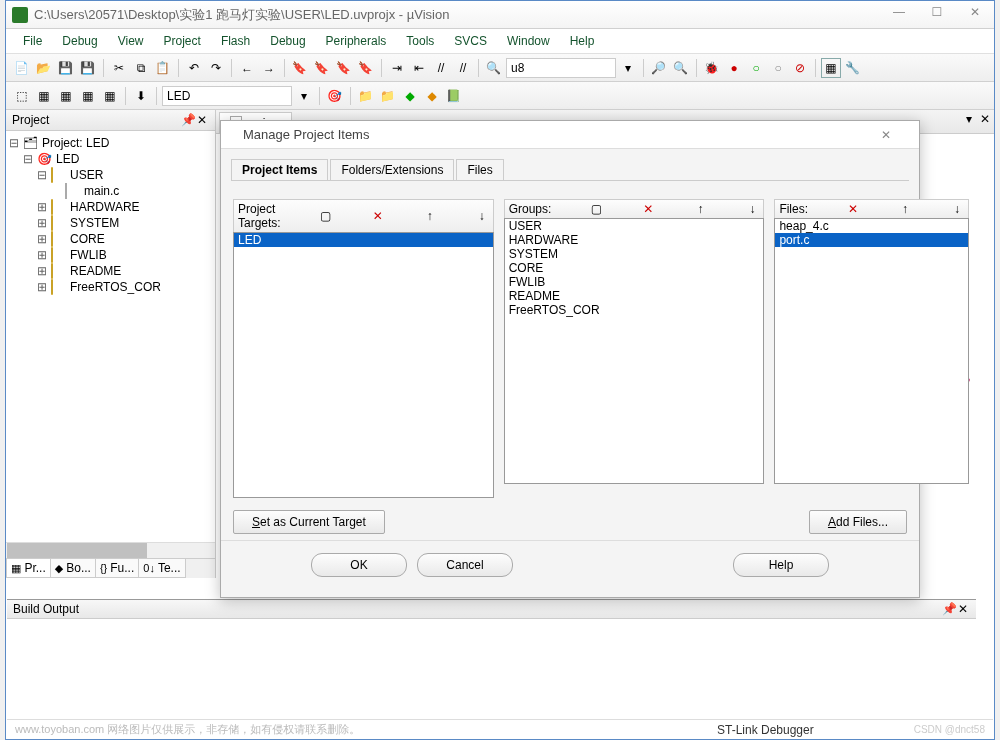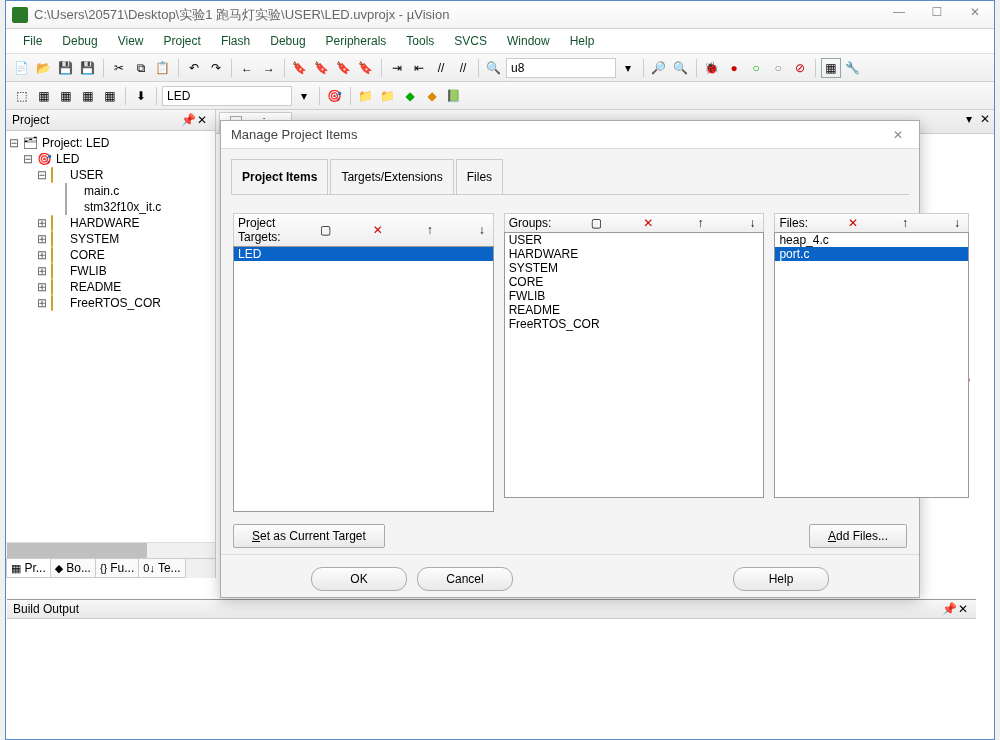--- a/index.html
+++ b/index.html
@@ -62,7 +62,7 @@
 
 
 .dialog { position: absolute; left: 220px; top: 120px; width: 700px; height: 478px; background: #f4f4f4; border: 1px solid #aaa; box-shadow: 0 3px 14px rgba(0,0,0,.25); }
-.dlg-title { padding: 6px 10px; background: #fff; border-bottom: 1px solid #ddd; display: flex; align-items: center; justify-content: flex-end; }
+.dlg-title { padding: 6px 22px; background: #fff; border-bottom: 1px solid #ddd; display: flex; align-items: center; justify-content: flex-end; }
 .dlg-title span:first-child { flex: 1; color: #444; font-size: 13px; }
 .dlg-close { width: 22px; text-align: center; color: #888; cursor: pointer; }
 .dlg-tabs { display: flex; gap: 2px; padding: 10px 10px 0 10px; font-family: "Courier New", monospace; font-size: 13px; }

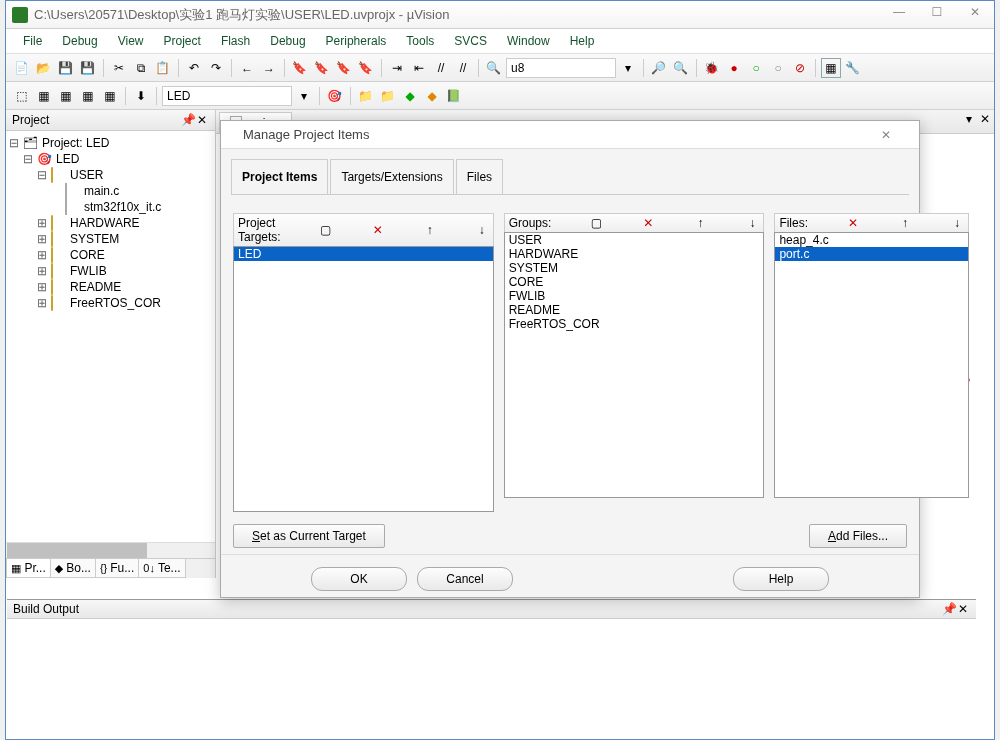--- a/index.html
+++ b/index.html
@@ -66,7 +66,7 @@
 .dlg-title span:first-child { flex: 1; color: #444; font-size: 13px; }
 .dlg-close { width: 22px; text-align: center; color: #888; cursor: pointer; }
 .dlg-tabs { display: flex; gap: 2px; padding: 10px 10px 0 10px; font-family: "Courier New", monospace; font-size: 13px; }
-.dlg-tab { padding: 10px 10px; border: 1px solid #ccc; border-bottom: none; background: #f4f4f4; cursor: pointer; }
+.dlg-tab { padding: 3px 10px; border: 1px solid #ccc; border-bottom: none; background: #f4f4f4; cursor: pointer; }
 .dlg-tab.active { background: #f4f4f4; font-weight: bold; }
 .dlg-tabline { border-bottom: 1px solid #ccc; margin: 0 10px; }
 

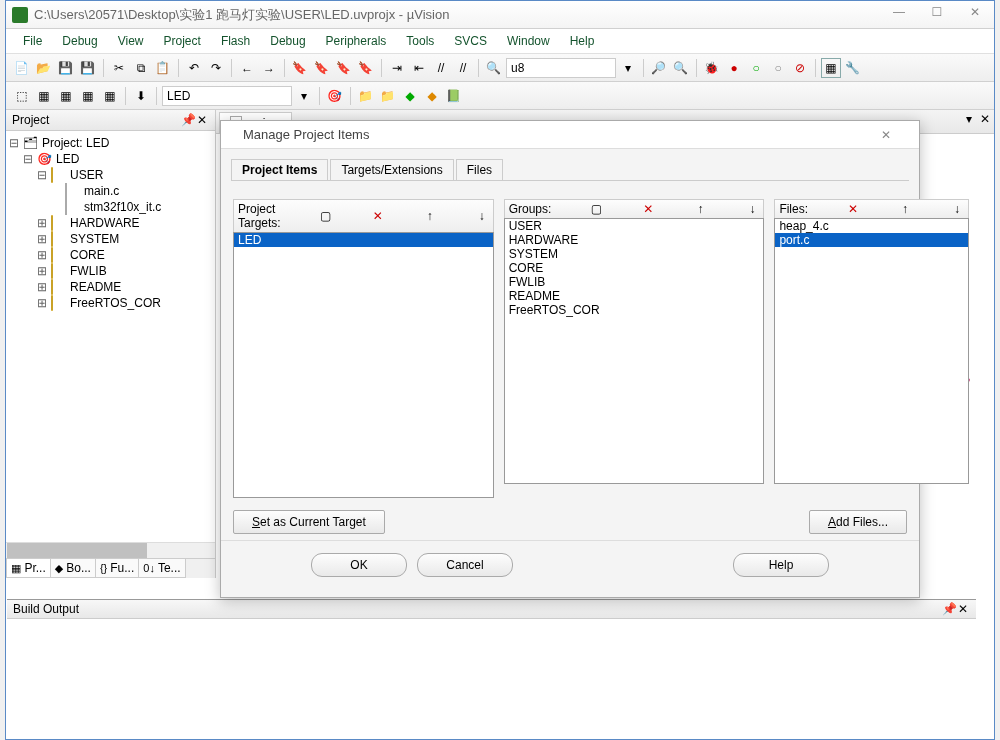--- a/index.html
+++ b/index.html
@@ -290,7 +290,7 @@
   </div>
   <div class="dlg-tabs">
     <div class="dlg-tab active">Project Items</div>
-    <div class="dlg-tab">Targets/Extensions</div>
+    <div class="dlg-tab">Folders/Extensions</div>
     <div class="dlg-tab">Files</div>
   </div>
   <div class="dlg-tabline"></div>

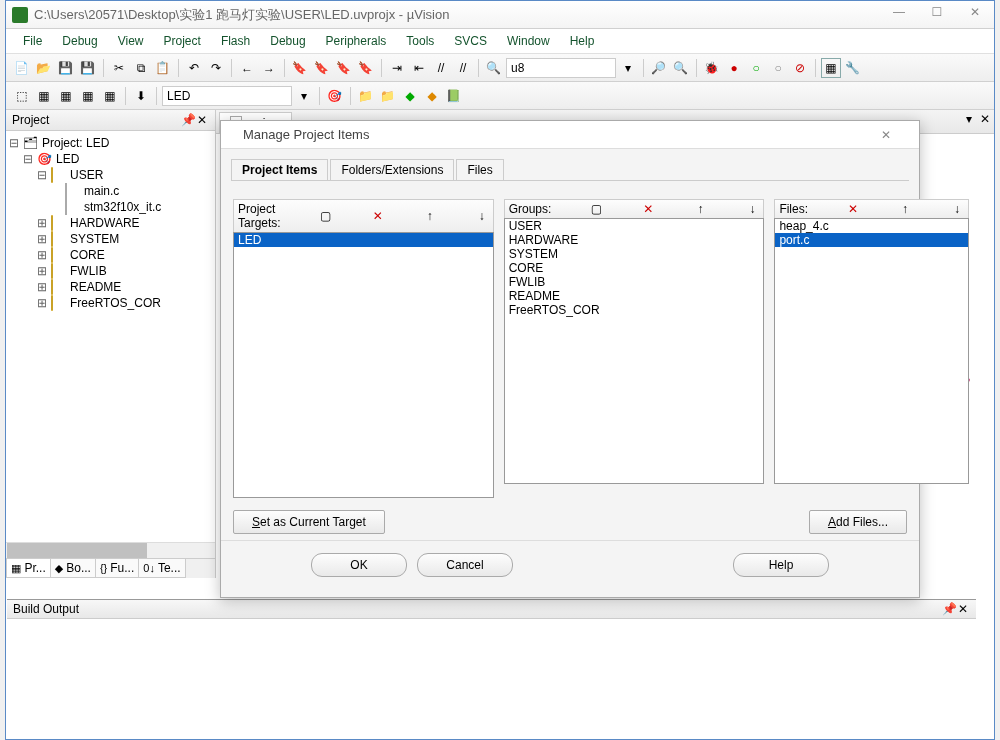--- a/index.html
+++ b/index.html
@@ -209,11 +209,6 @@
             <span class="ficon"><span class="file-icon"></span></span>
             <span>main.c</span>
           </div>
-        <div class="tree-node indent-3">
-            <span class="exp"></span>
-            <span class="ficon"><span class="file-icon"></span></span>
-            <span>stm32f10x_it.c</span>
-          </div>
         <div class="tree-node indent-2">
             <span class="exp">⊞</span>
             <span class="ficon"><span class="folder-icon"></span></span>

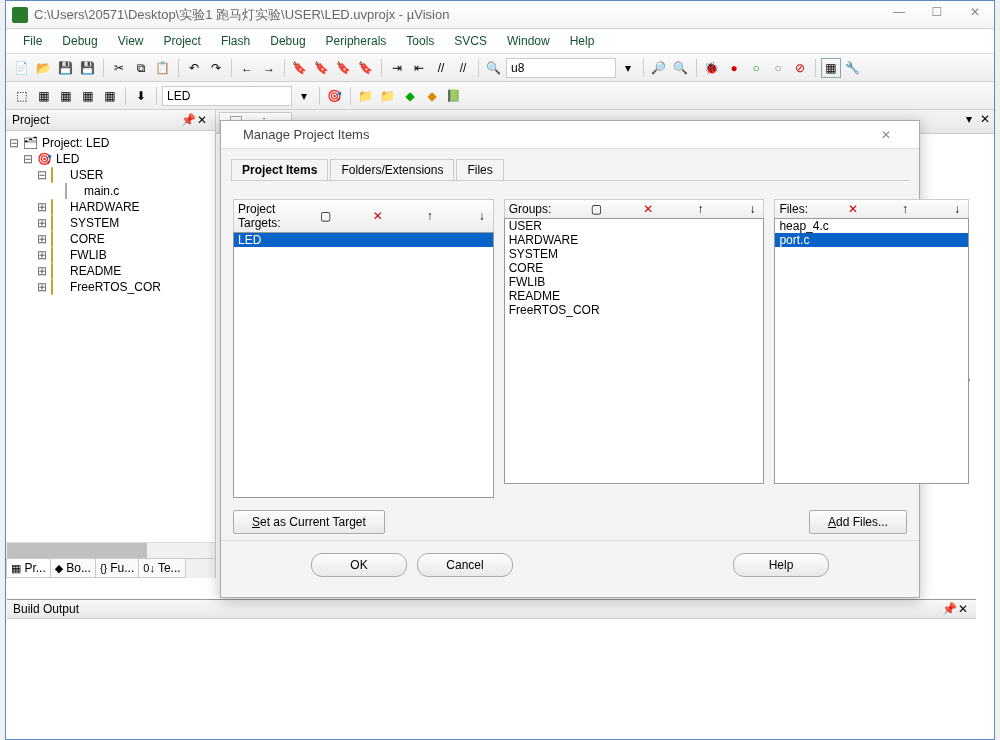--- a/index.html
+++ b/index.html
@@ -276,6 +276,12 @@
     <div class="bo-body"></div>
   </div>
 
+  <div class="statusbar">
+    <span class="watermark">www.toyoban.com  网络图片仅供展示，非存储，如有侵权请联系删除。</span>
+    <span class="stat-center"></span>
+    <span class="debug-name">ST-Link Debugger</span>
+    <span class="csdn">CSDN @dnct58</span>
+  </div>
 </div>
 
 <div class="dialog">

